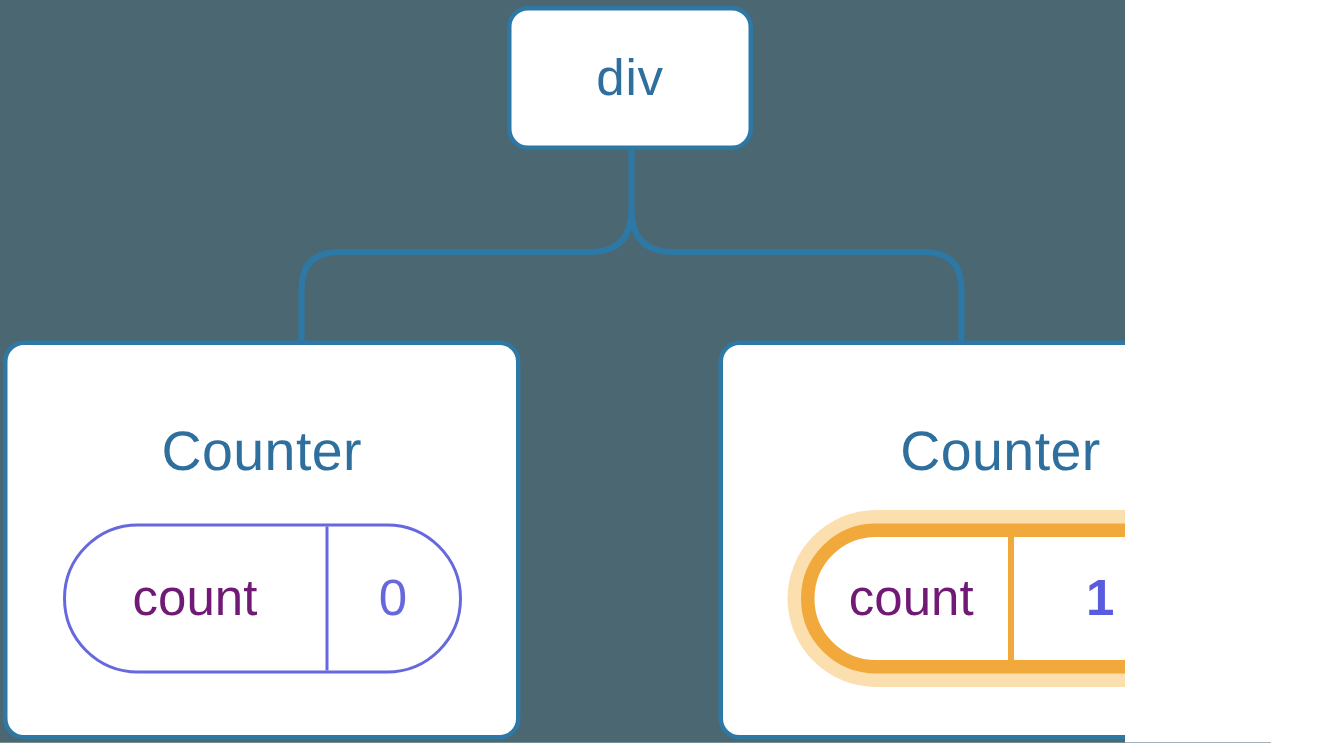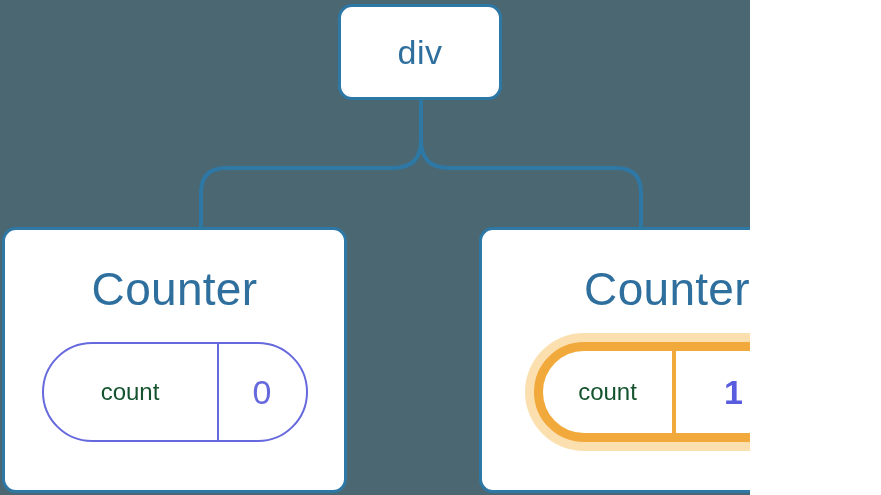--- a/index.html
+++ b/index.html
@@ -76,10 +76,10 @@
     height: 266px;
   }
   .card-title {
-    font-size: 46px;
+    font-size: 37px;
     color: #2e6f9e;
     line-height: 1;
-    margin-top: 36px;
+    margin-top: 52px;
     letter-spacing: 0.3px;
   }
 

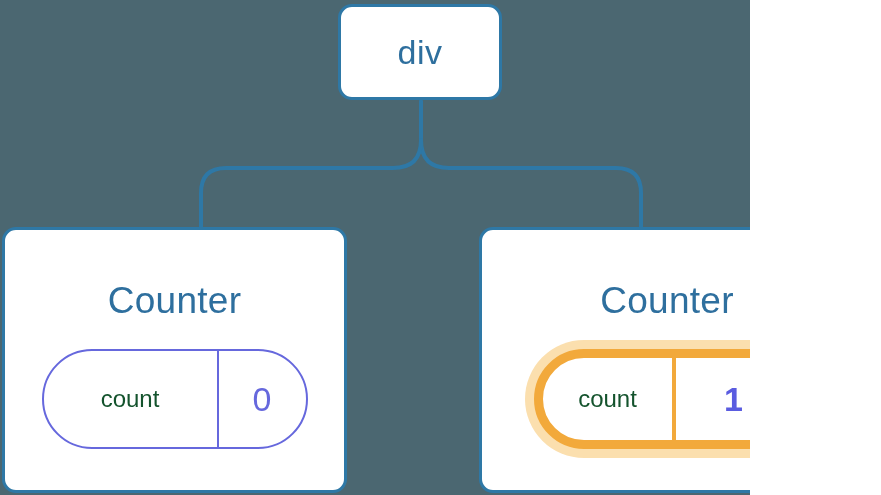--- a/index.html
+++ b/index.html
@@ -130,8 +130,8 @@
     flex: 1 1 auto;
   }
   .pill-key-text {
-    font-size: 24px;
-    color: #14532d;
+    font-size: 34px;
+    color: #701a75;
     line-height: 1;
   }
   .pill-val-text {

